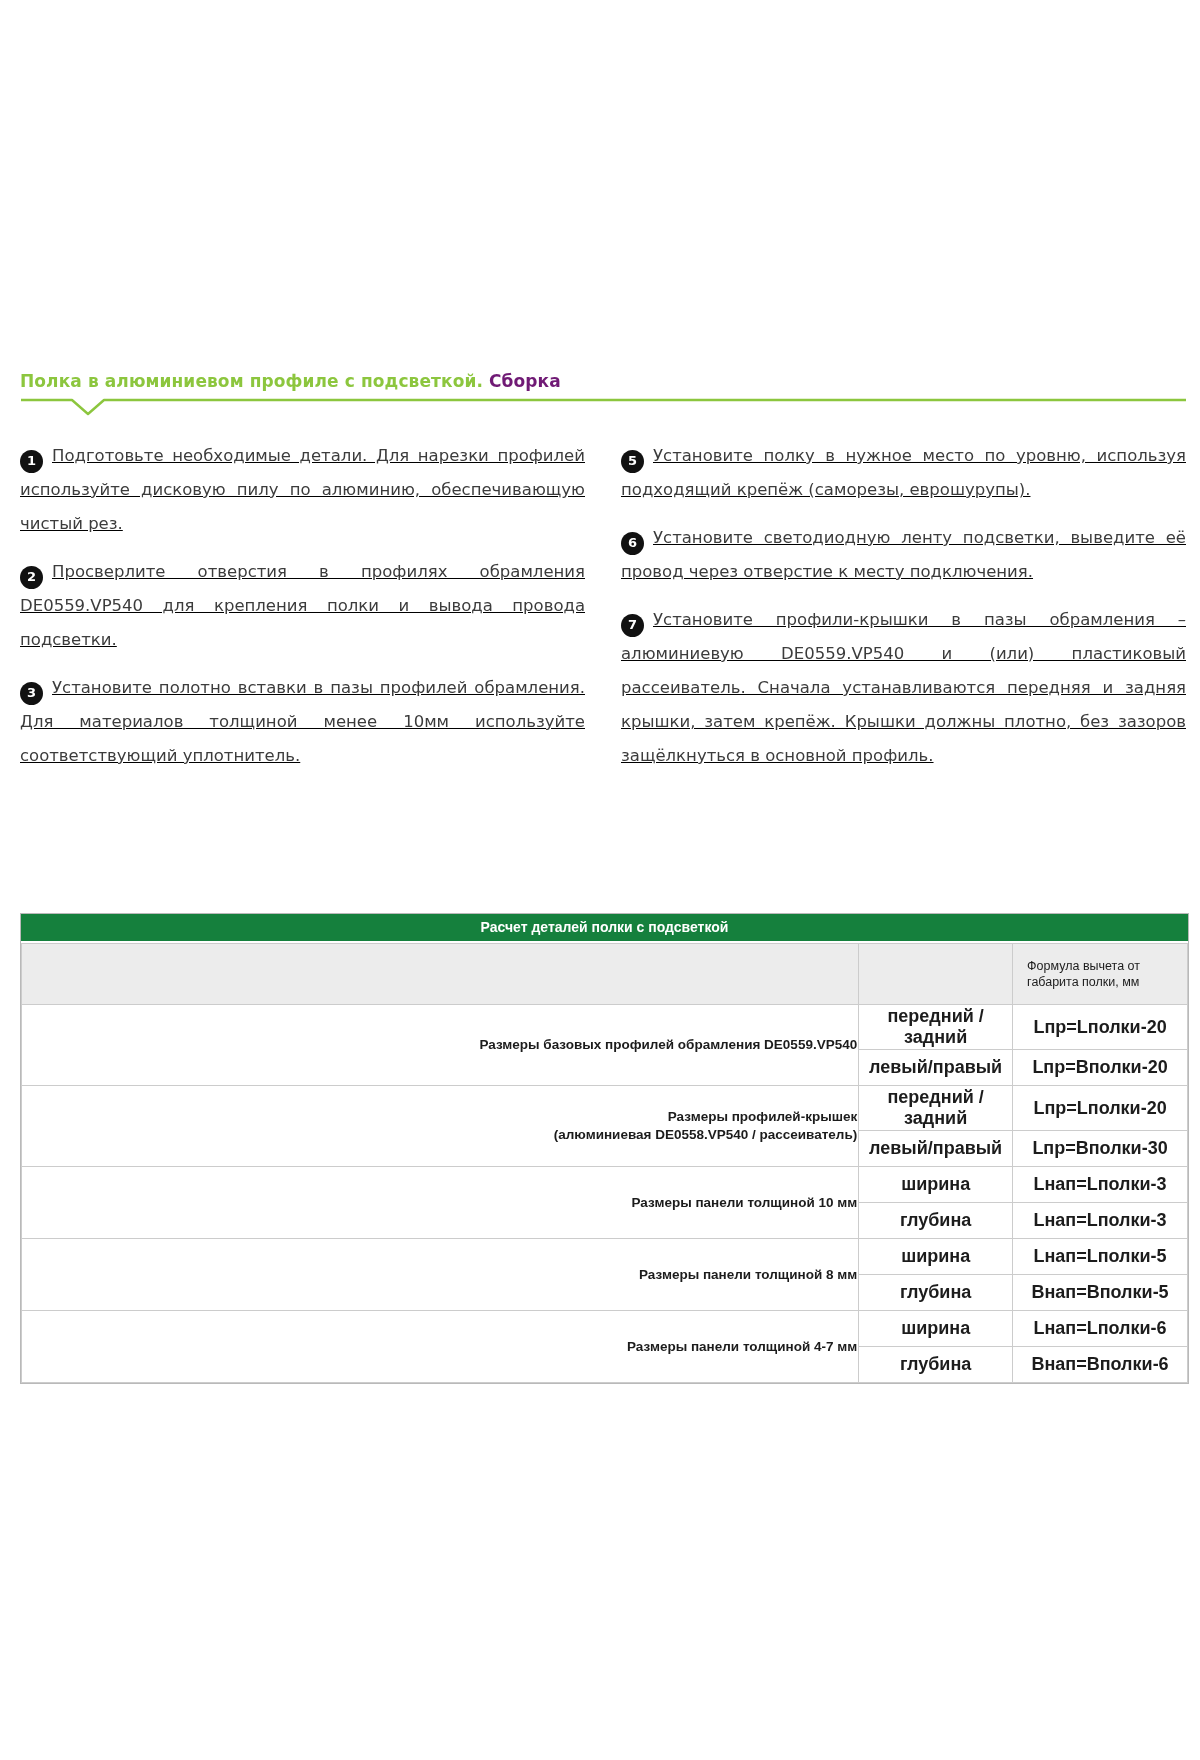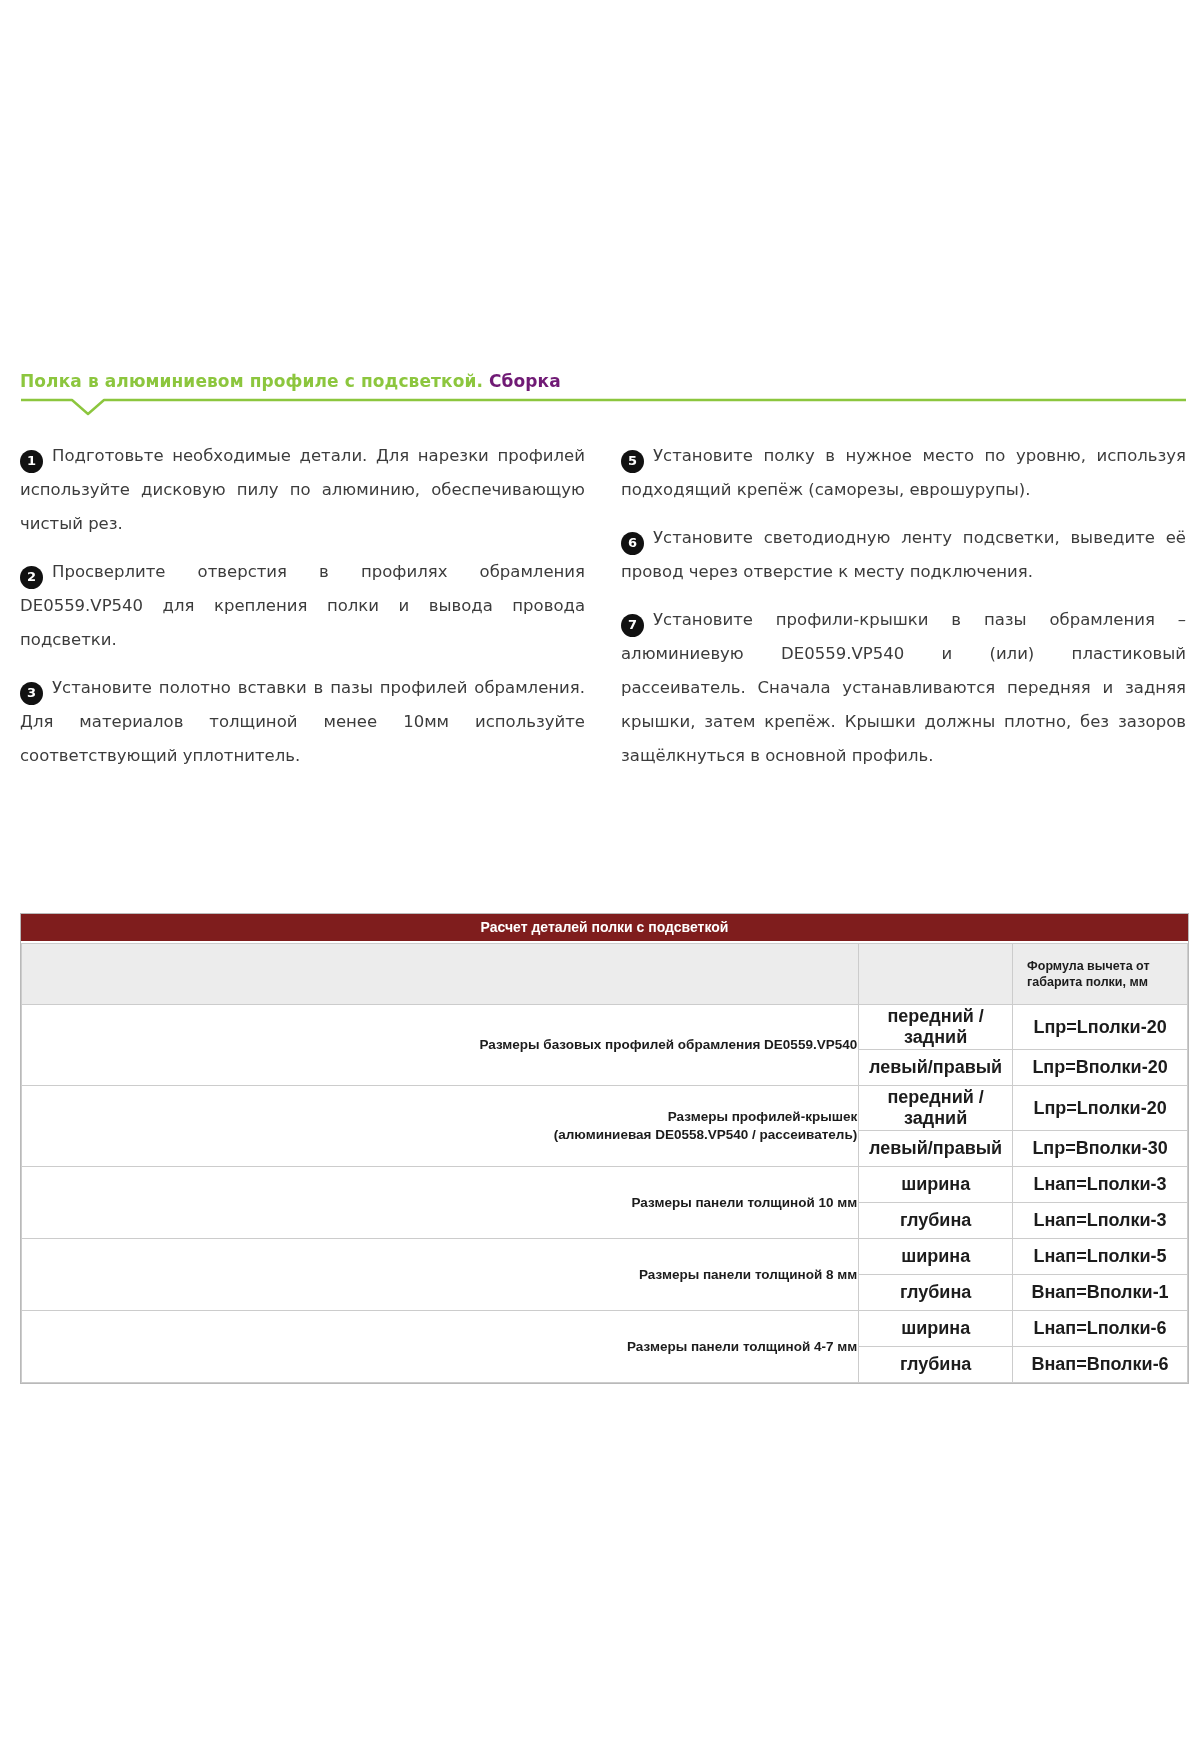--- a/index.html
+++ b/index.html
@@ -28,7 +28,7 @@
     gap: 36px;
     margin-top: 22px;
   }
-  .steps-col { width: 565px; }
+  .steps-col { width: 565px; text-decoration: underline; }
   .step {
     font-size: 16.5px;
     line-height: 34px;

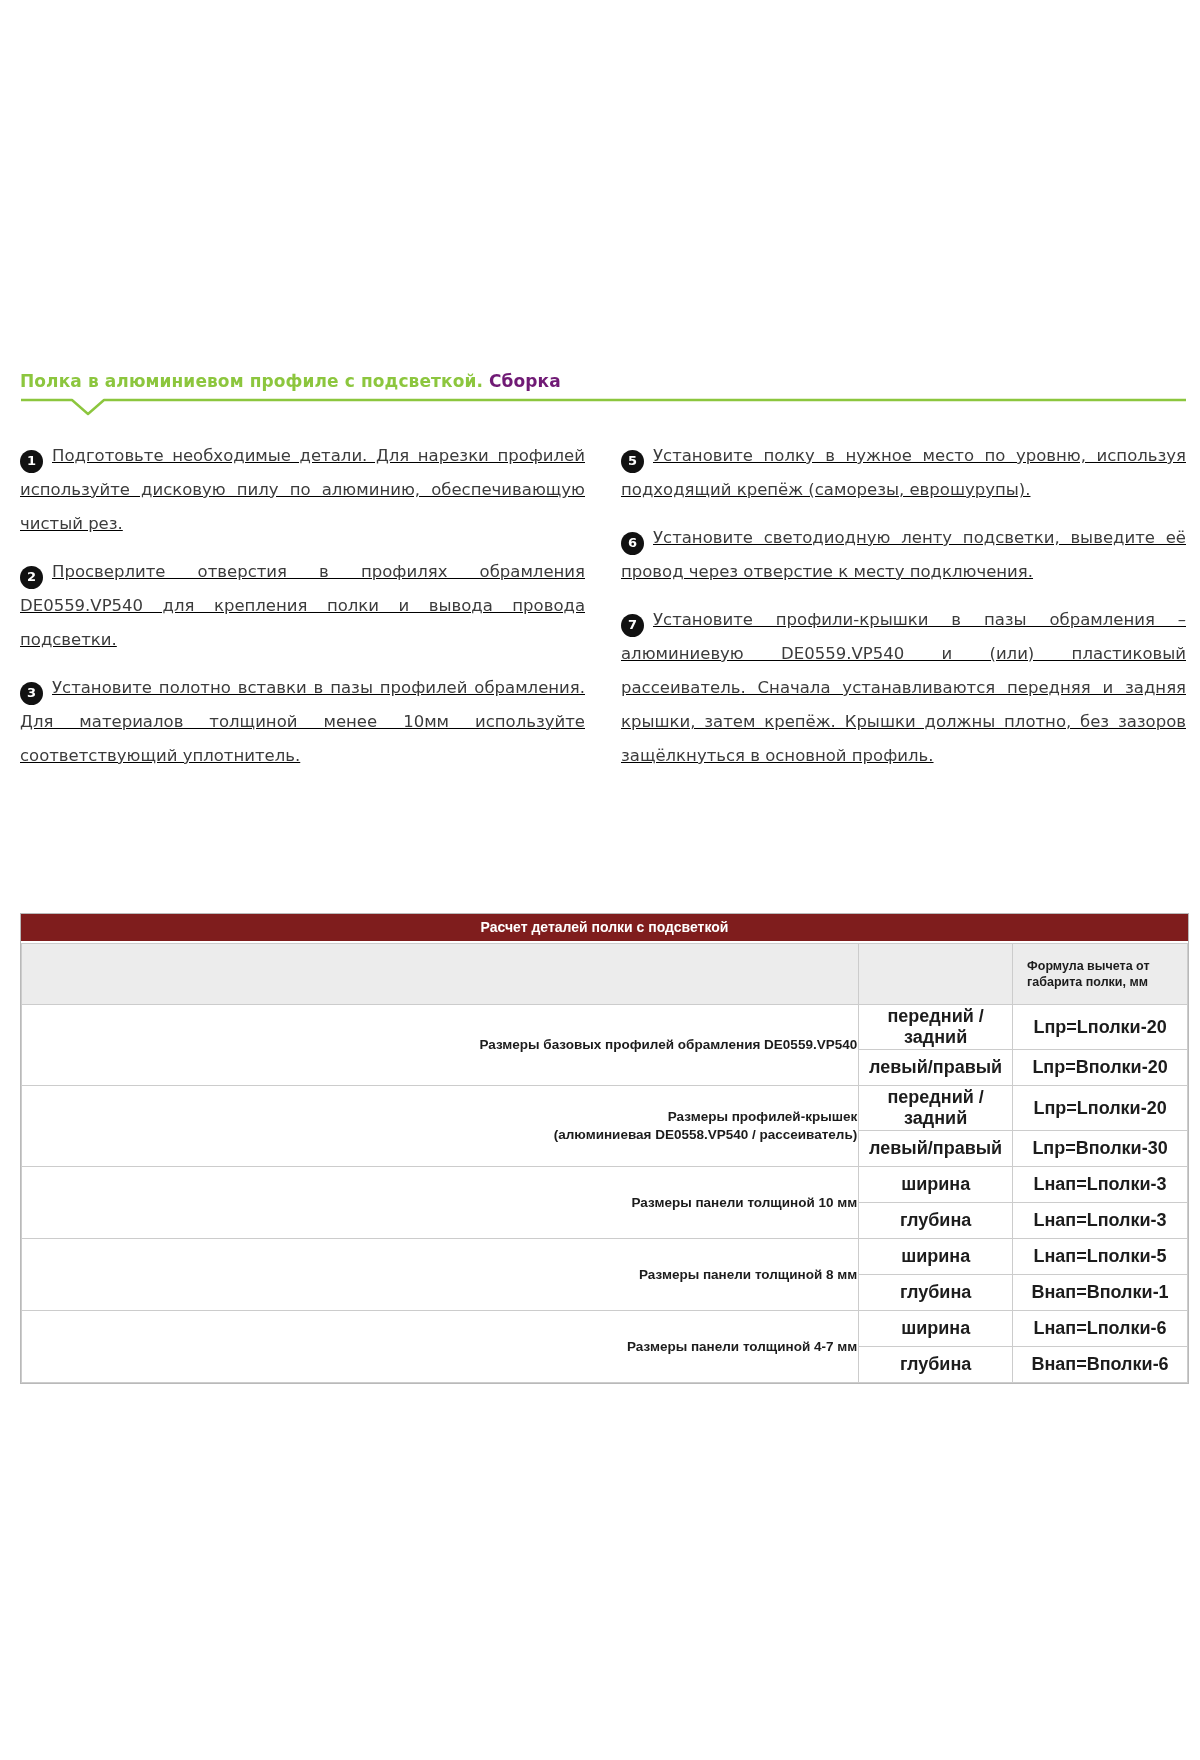--- a/index.html
+++ b/index.html
@@ -59,7 +59,7 @@
     font-family: "Liberation Sans", sans-serif;
   }
   .table-title {
-    background: #7f1d1d;
+    background: #15803d;
     color: #ffffff;
     font-size: 14px;
     font-weight: bold;

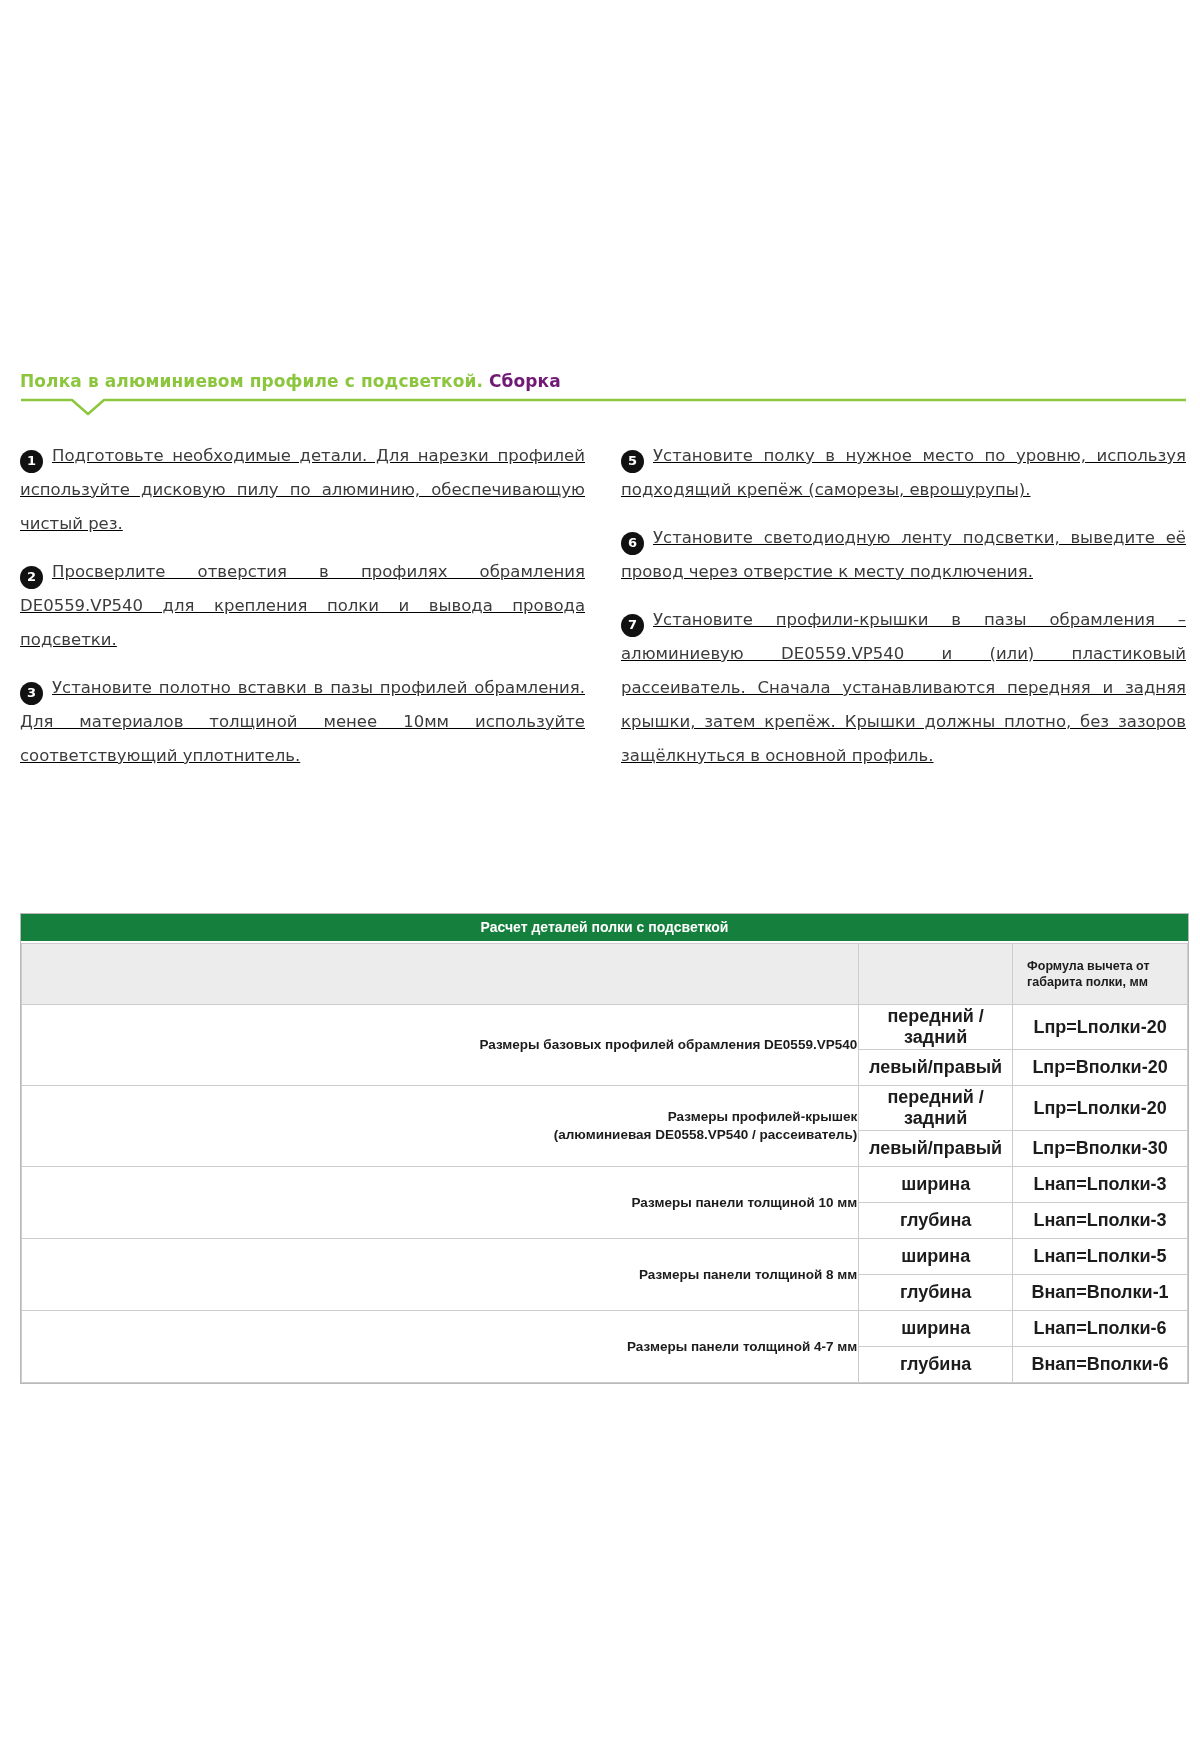--- a/index.html
+++ b/index.html
@@ -87,7 +87,7 @@
   }
   td.formula-header {
     font-size: 12.5px;
-    font-weight: bold;
+    font-weight: normal;
     color: #1c1c1c;
     text-align: left;
     padding: 4px 8px 4px 14px;

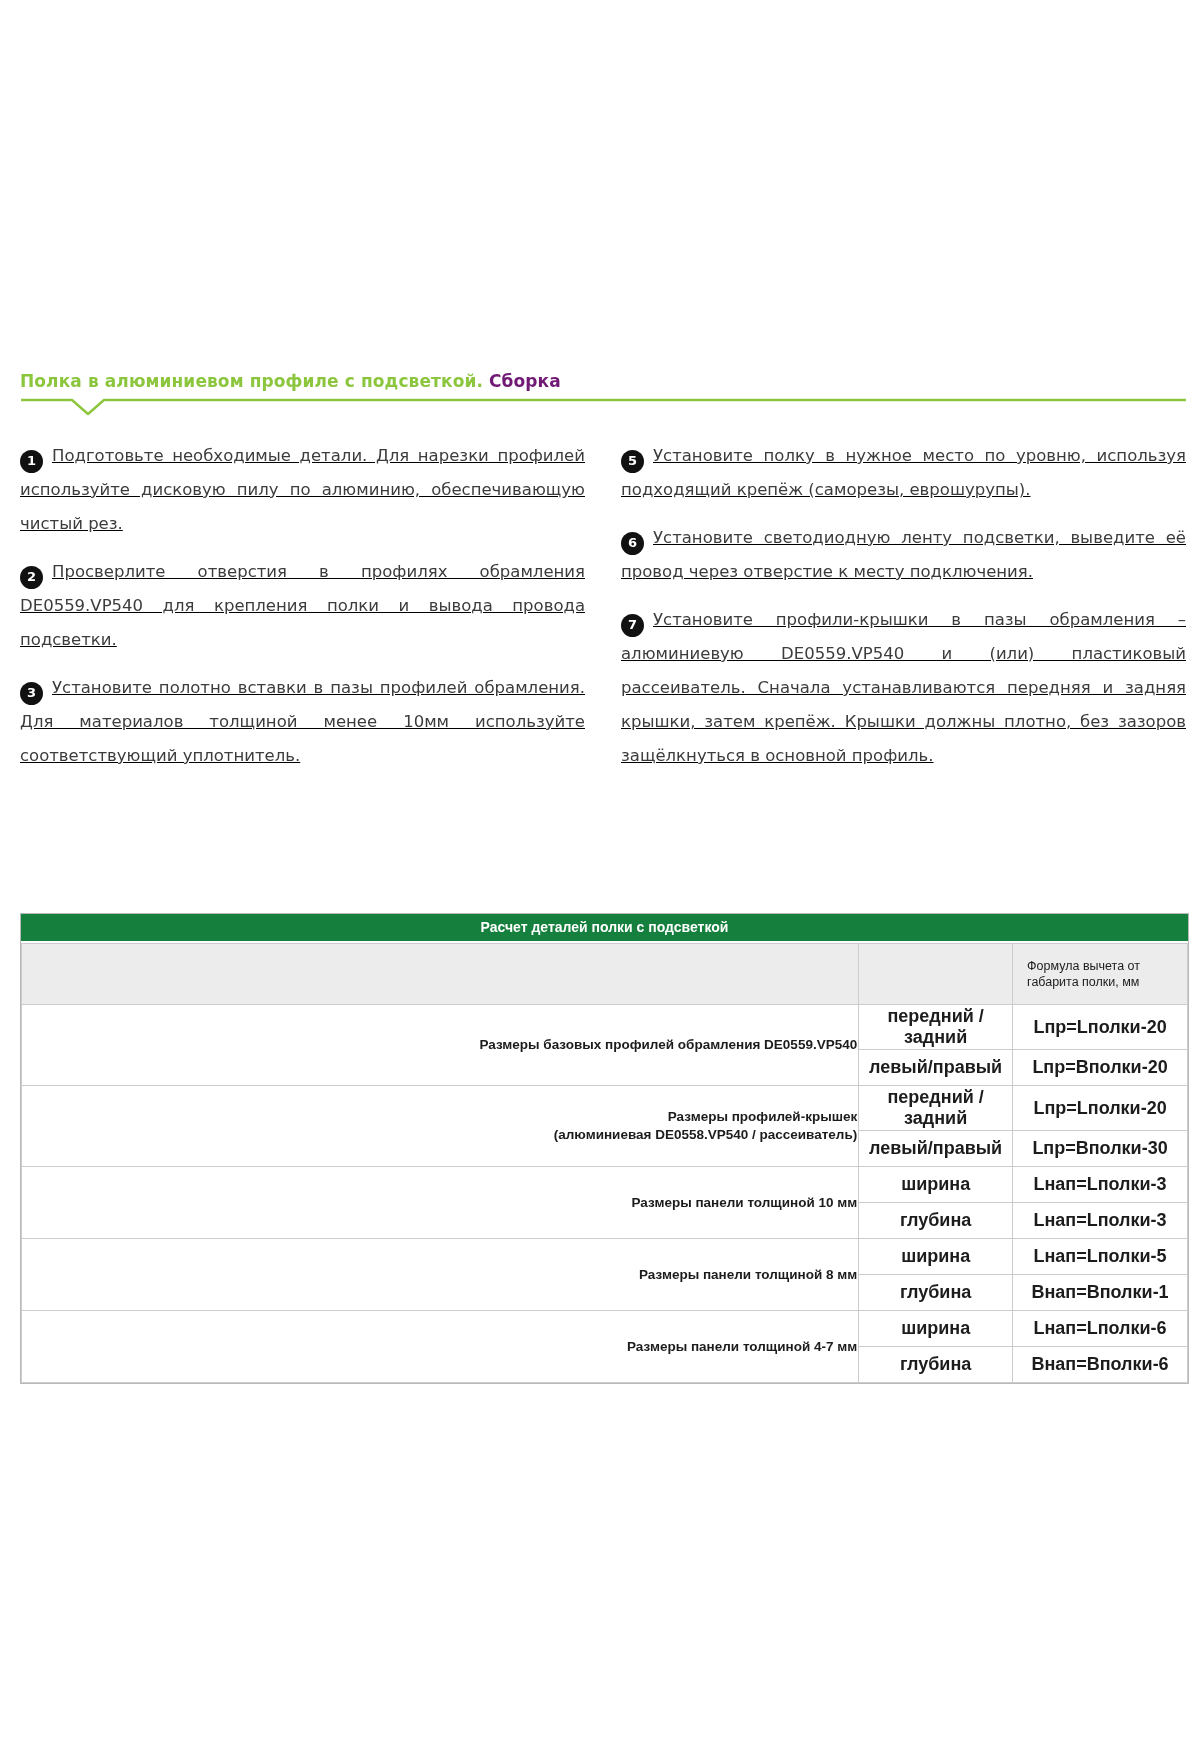--- a/index.html
+++ b/index.html
@@ -201,7 +201,7 @@
       </tr>
       <tr>
         <td class="dim-cell">глубина</td>
-        <td class="formula-cell">Внап=Вполки-1</td>
+        <td class="formula-cell">Внап=Вполки-5</td>
       </tr>
 
       <tr>

